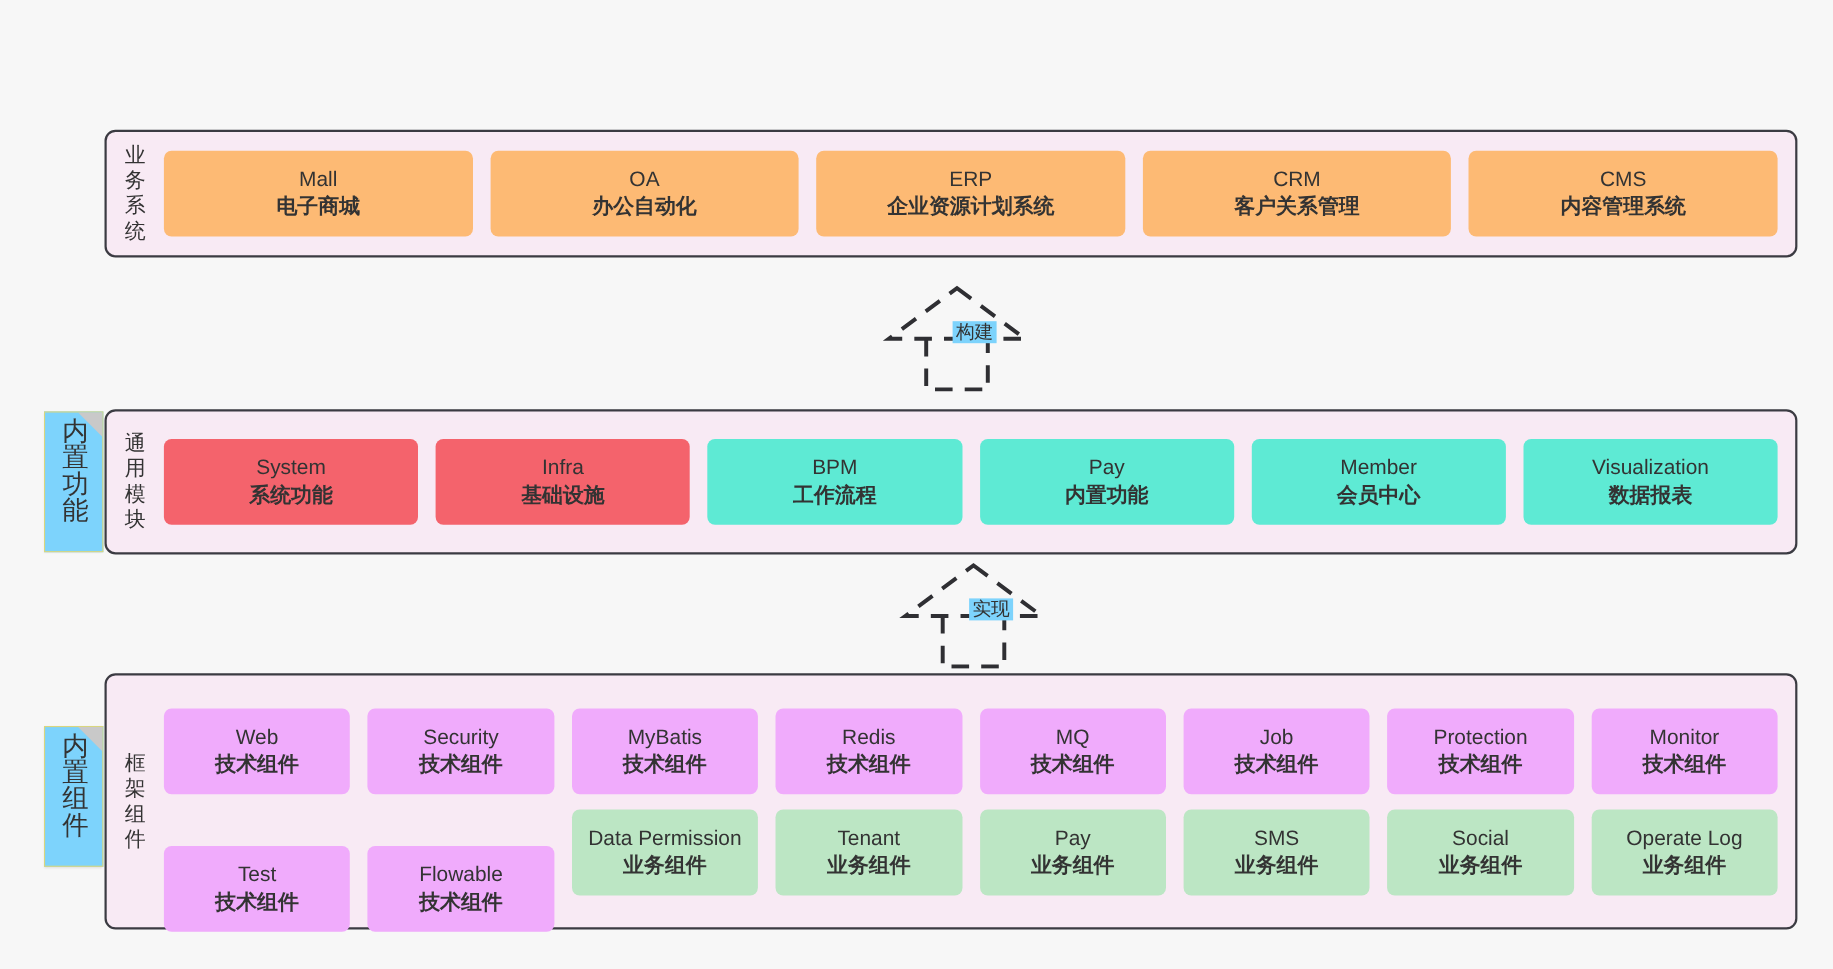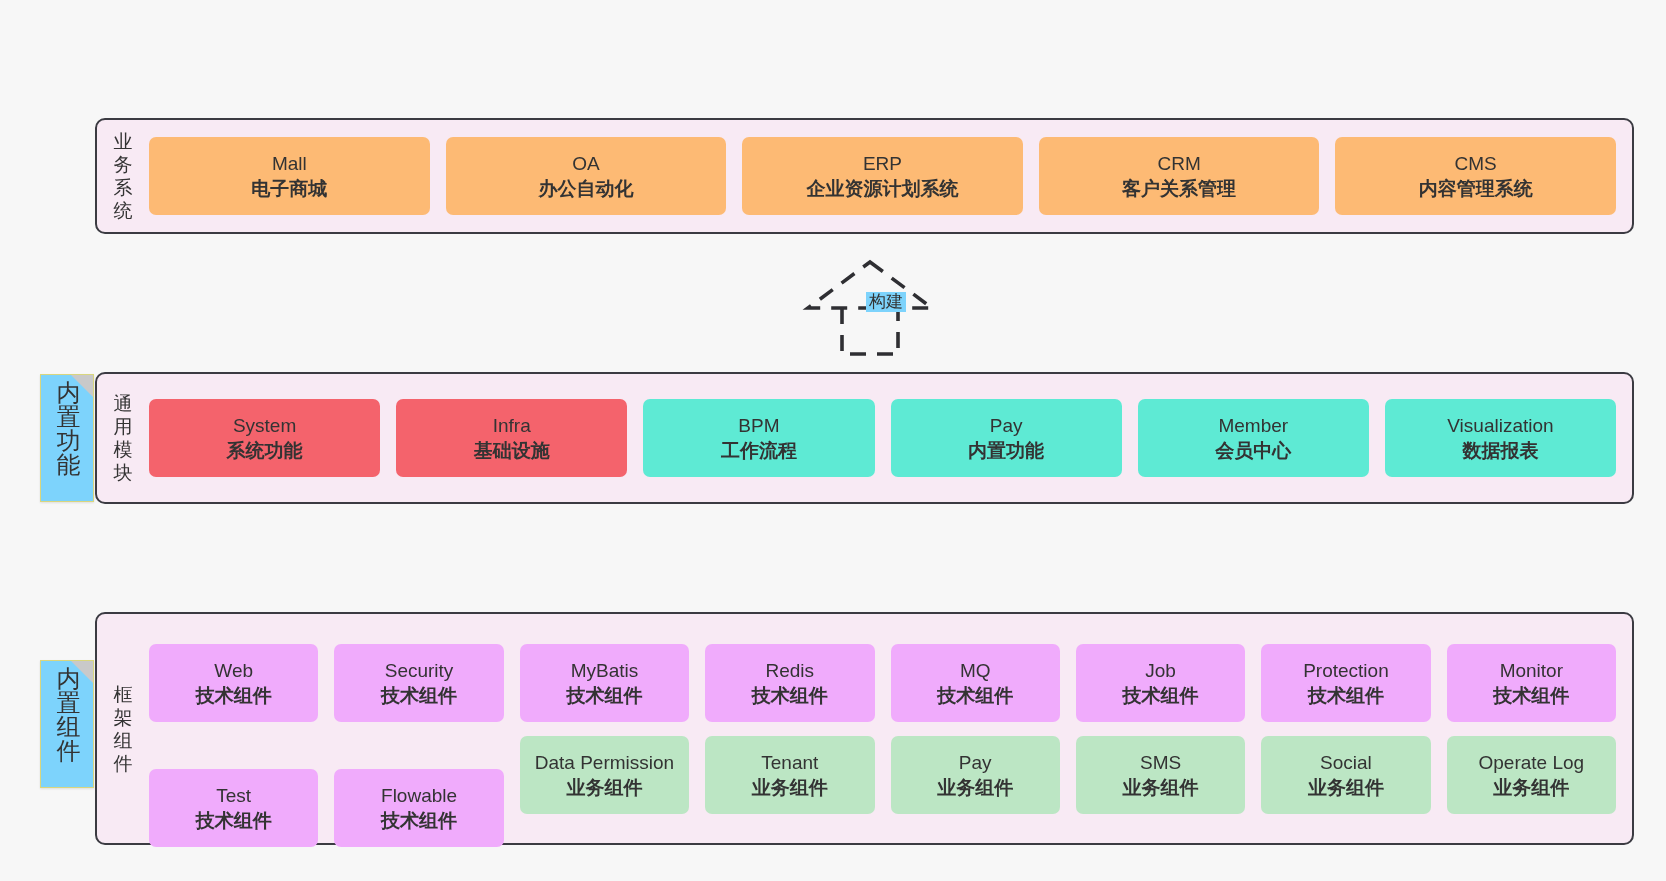--- a/index.html
+++ b/index.html
@@ -232,6 +232,13 @@
     </div>
   </div>
 
+  <div class="arrow-group" id="arrow-impl">
+    <svg width="160" height="100" viewBox="0 0 160 100">
+      <path d="M 80 6 L 142 52 L 18 52 Z" fill="none" stroke="#2F2F33" stroke-width="3.6" stroke-dasharray="16,11" stroke-linecap="butt" stroke-linejoin="miter"></path>
+      <path d="M 52 52 L 52 98 L 108 98 L 108 52" fill="none" stroke="#2F2F33" stroke-width="3.6" stroke-dasharray="16,11" stroke-linecap="butt"></path>
+    </svg>
+    <div class="arrow-label">实现</div>
+  </div>
 
   <div class="note" id="note-builtin-component">
     <span>内置组件</span>

